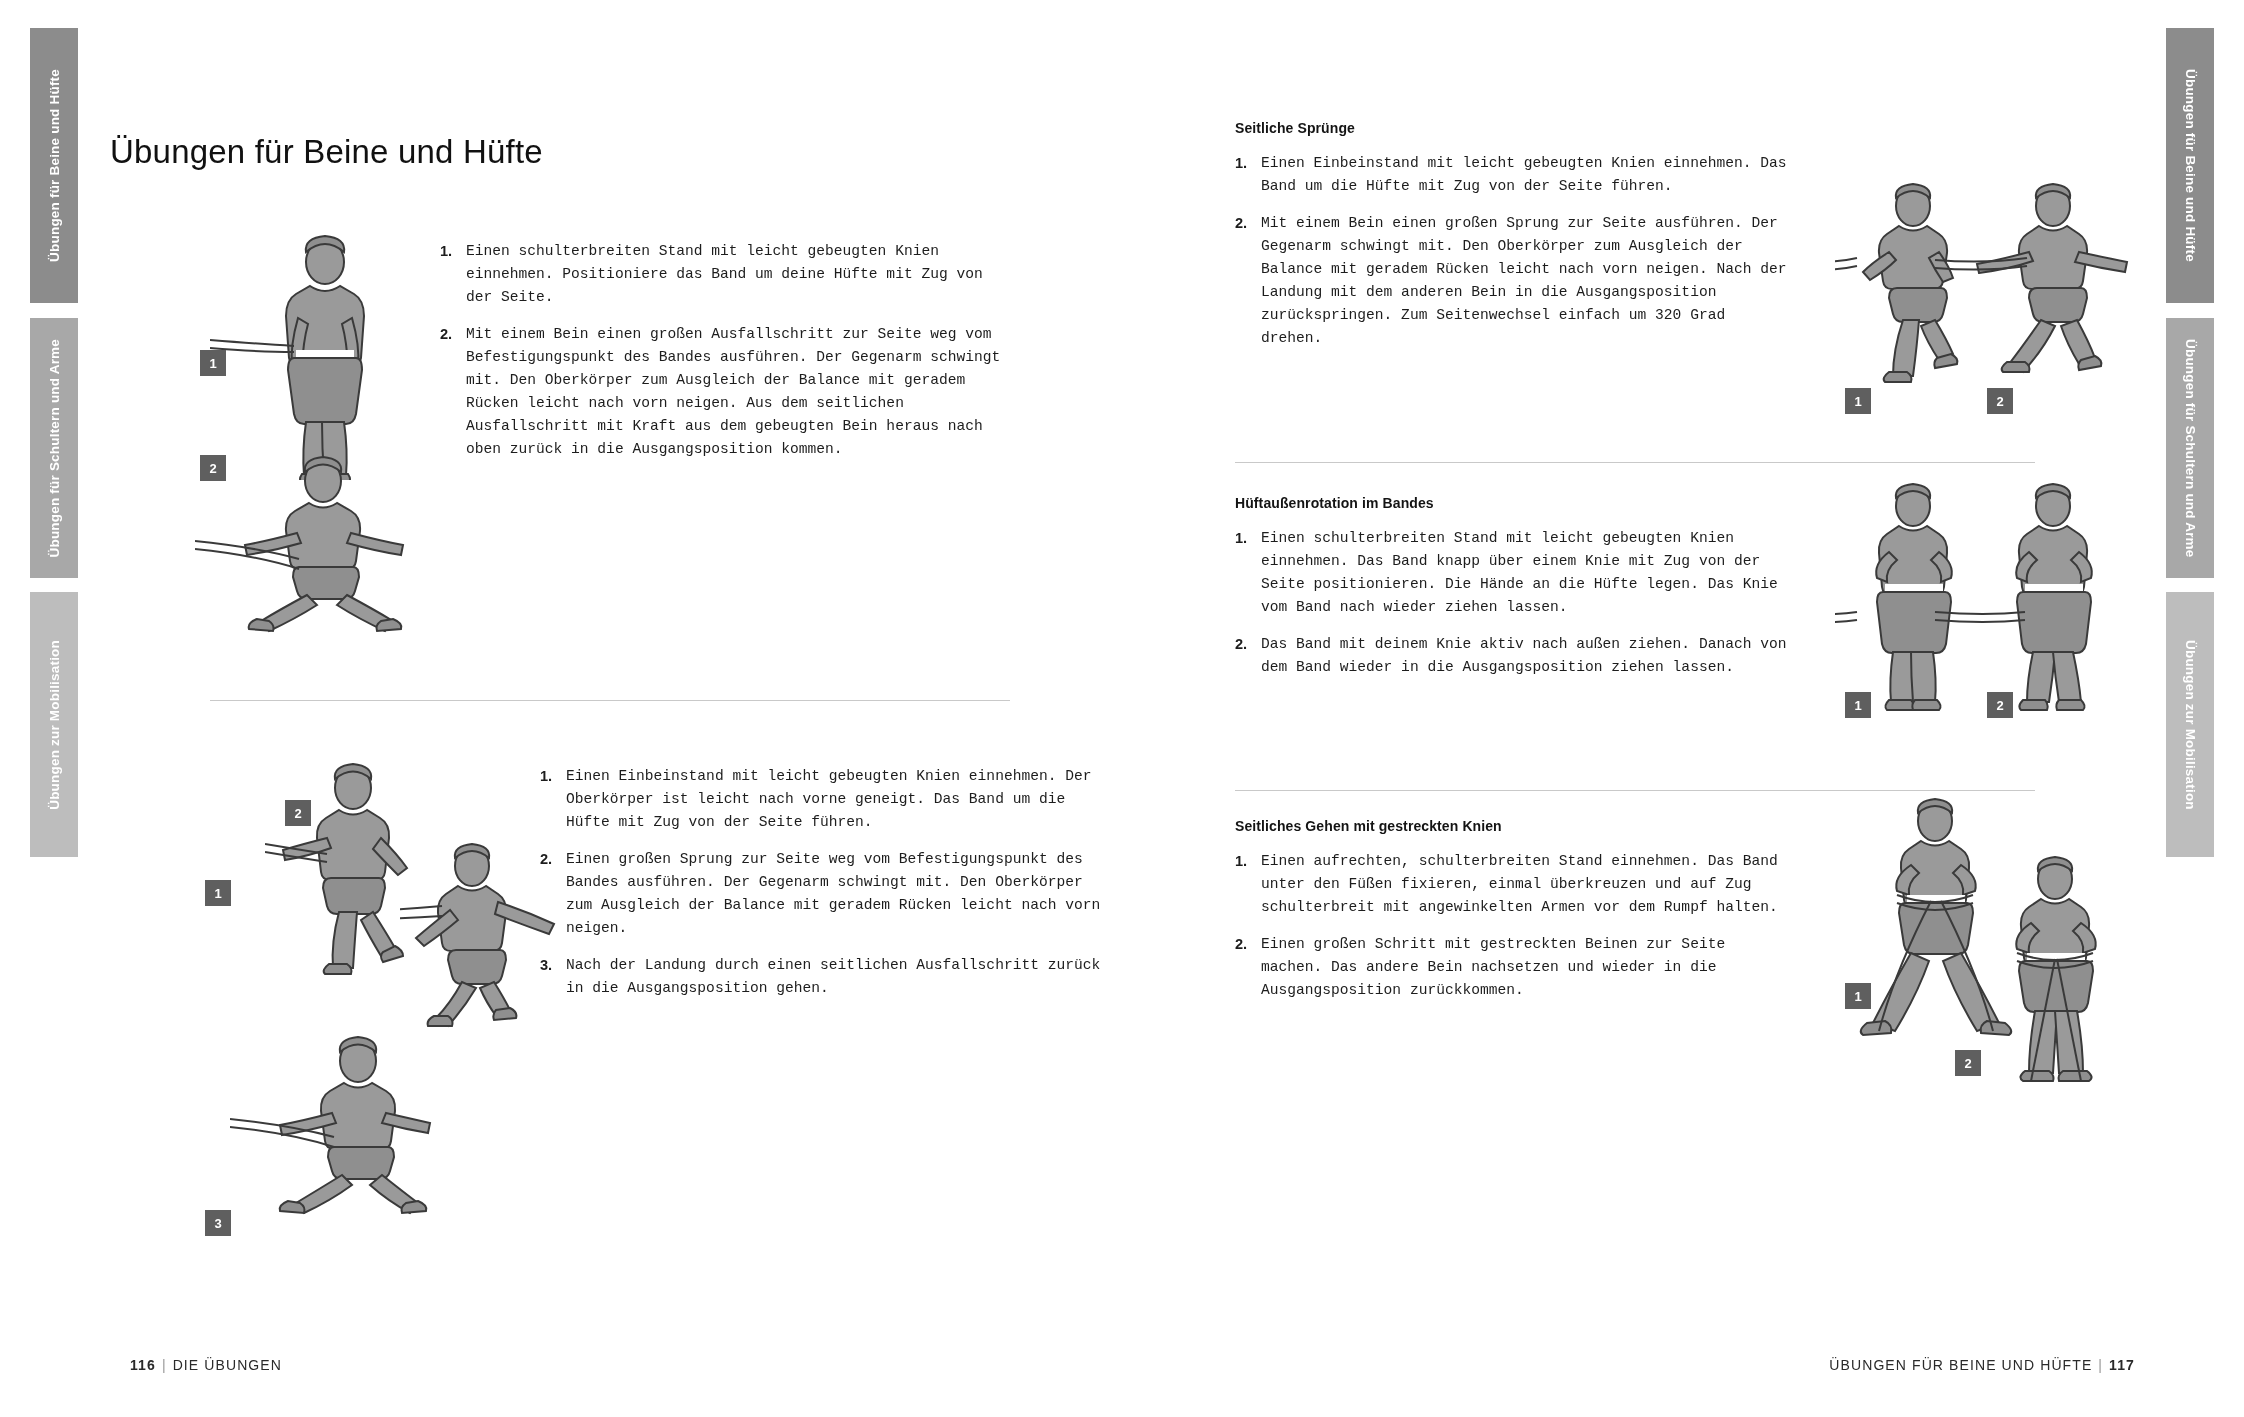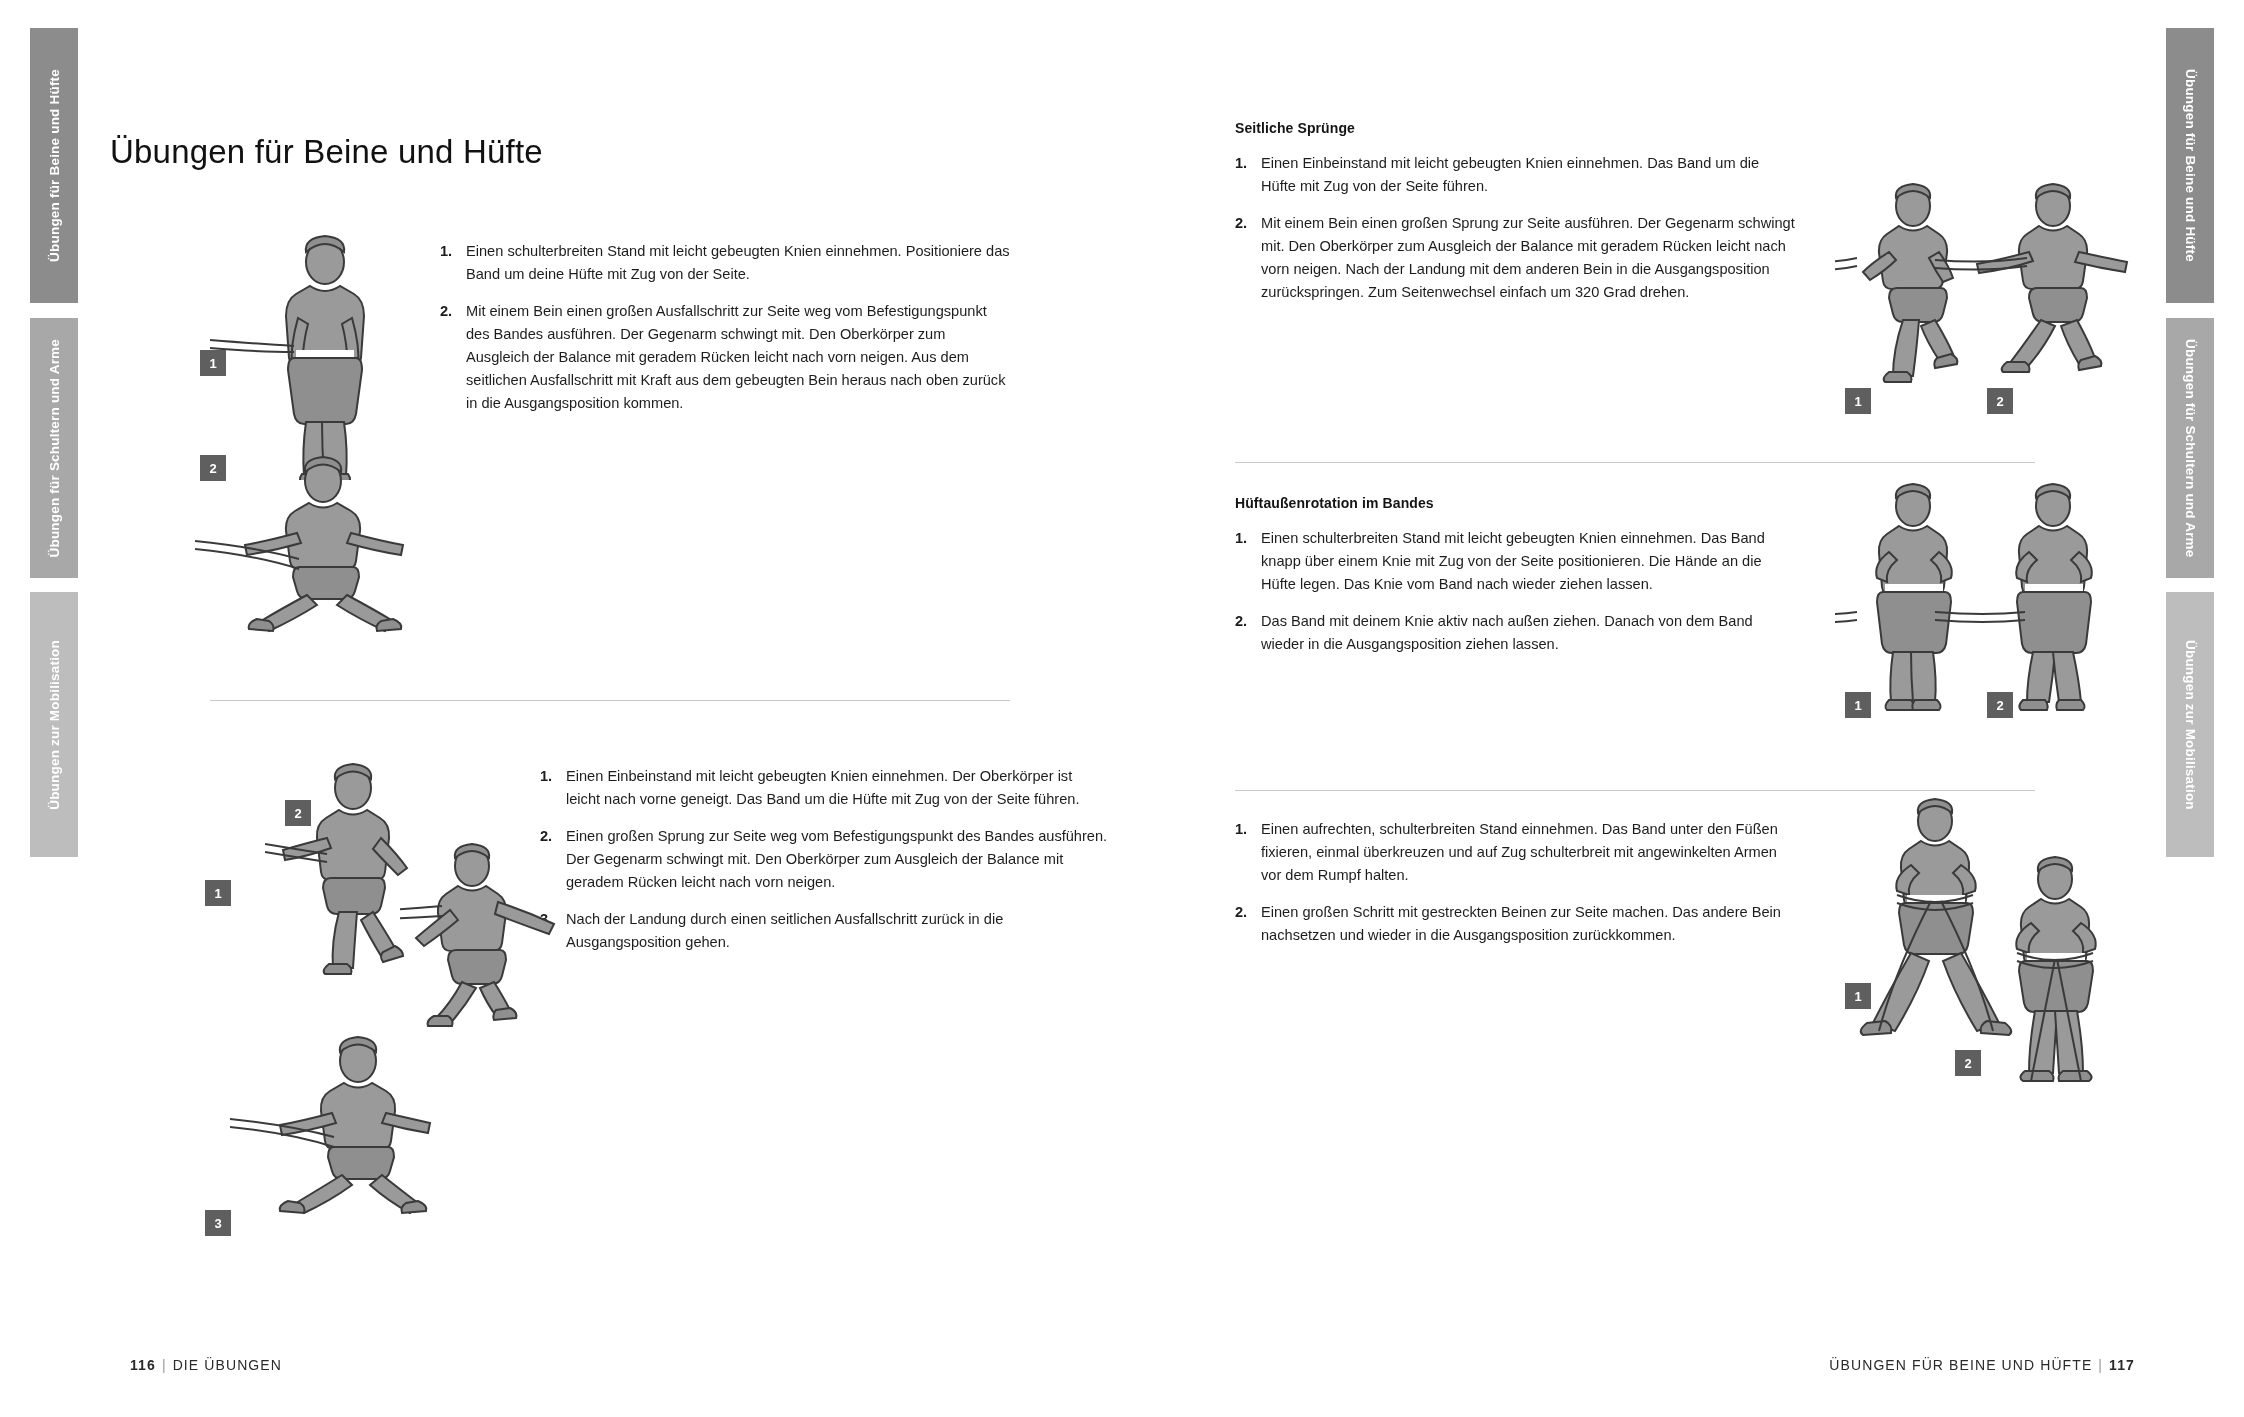--- a/index.html
+++ b/index.html
@@ -93,7 +93,7 @@
     min-width: 26px;
     flex: 0 0 26px;
   }
-  .step-text { flex: 1 1 auto; }
+  .step-text { flex: 1 1 auto; font-family: Liberation Mono, monospace; }
 
   .divider {
     position: absolute;

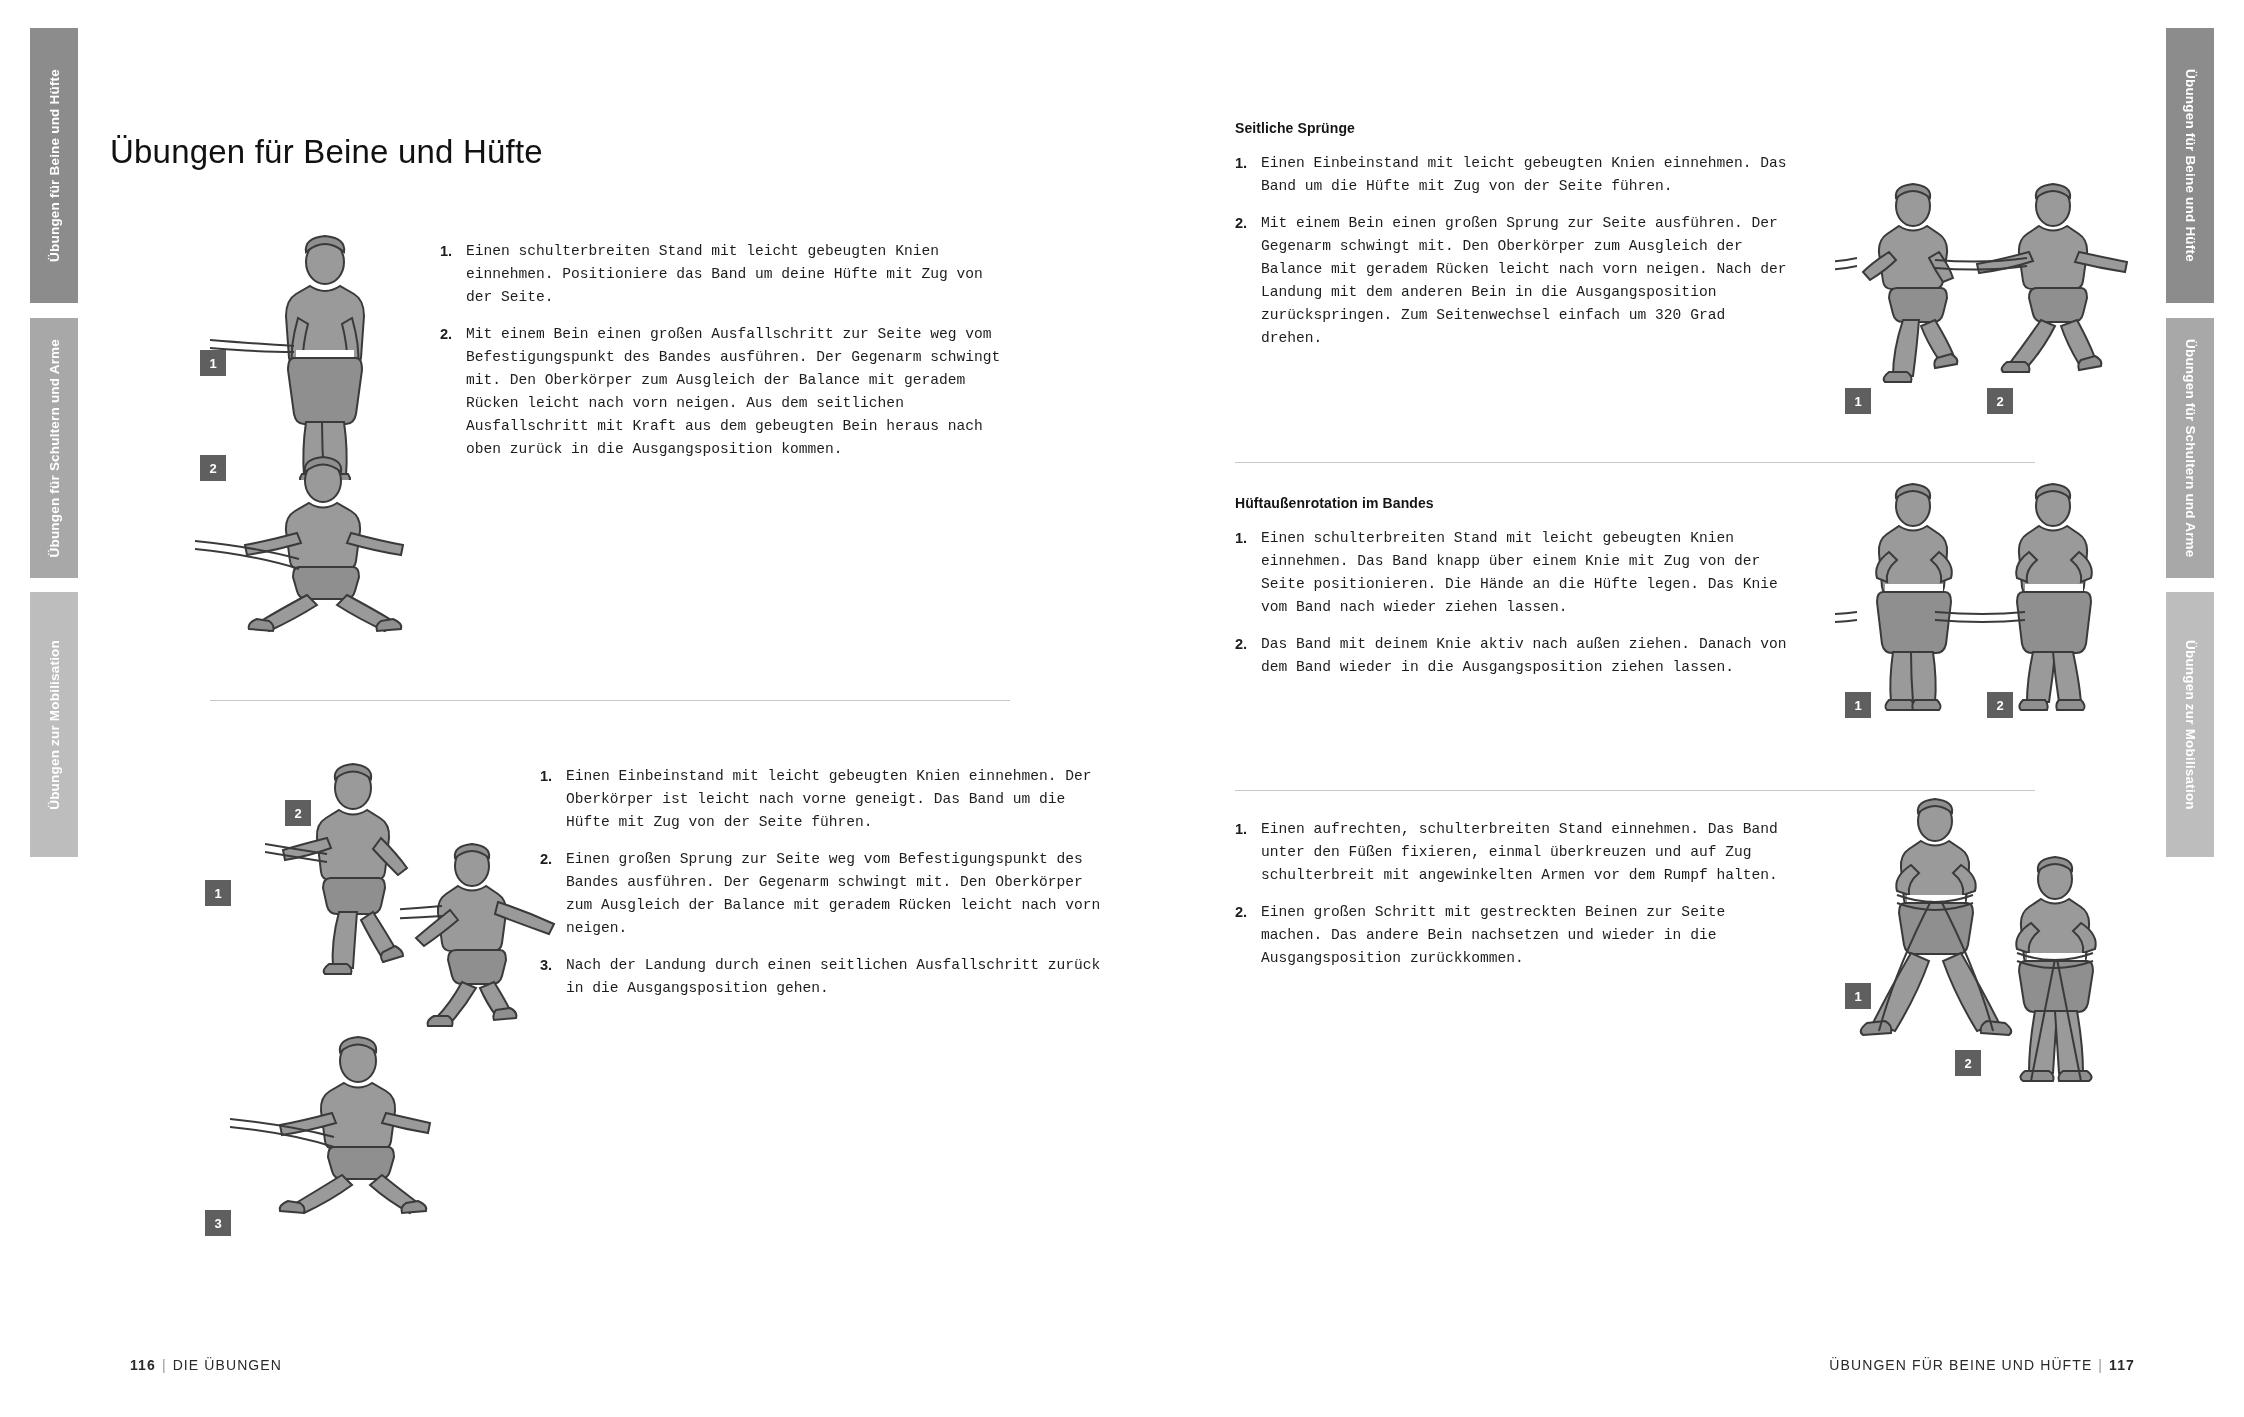--- a/index.html
+++ b/index.html
@@ -429,6 +429,7 @@
   <div class="divider" style="left:0px; top:790px; width:800px;"></div>
 
   <div class="exercise" style="left:0px; top:818px; width:560px;">
+    <h2 class="ex-heading">Seitliches Gehen mit gestreckten Knien</h2>
     <ul class="steps">
       <li class="step">
         <span class="step-num">1.</span>

